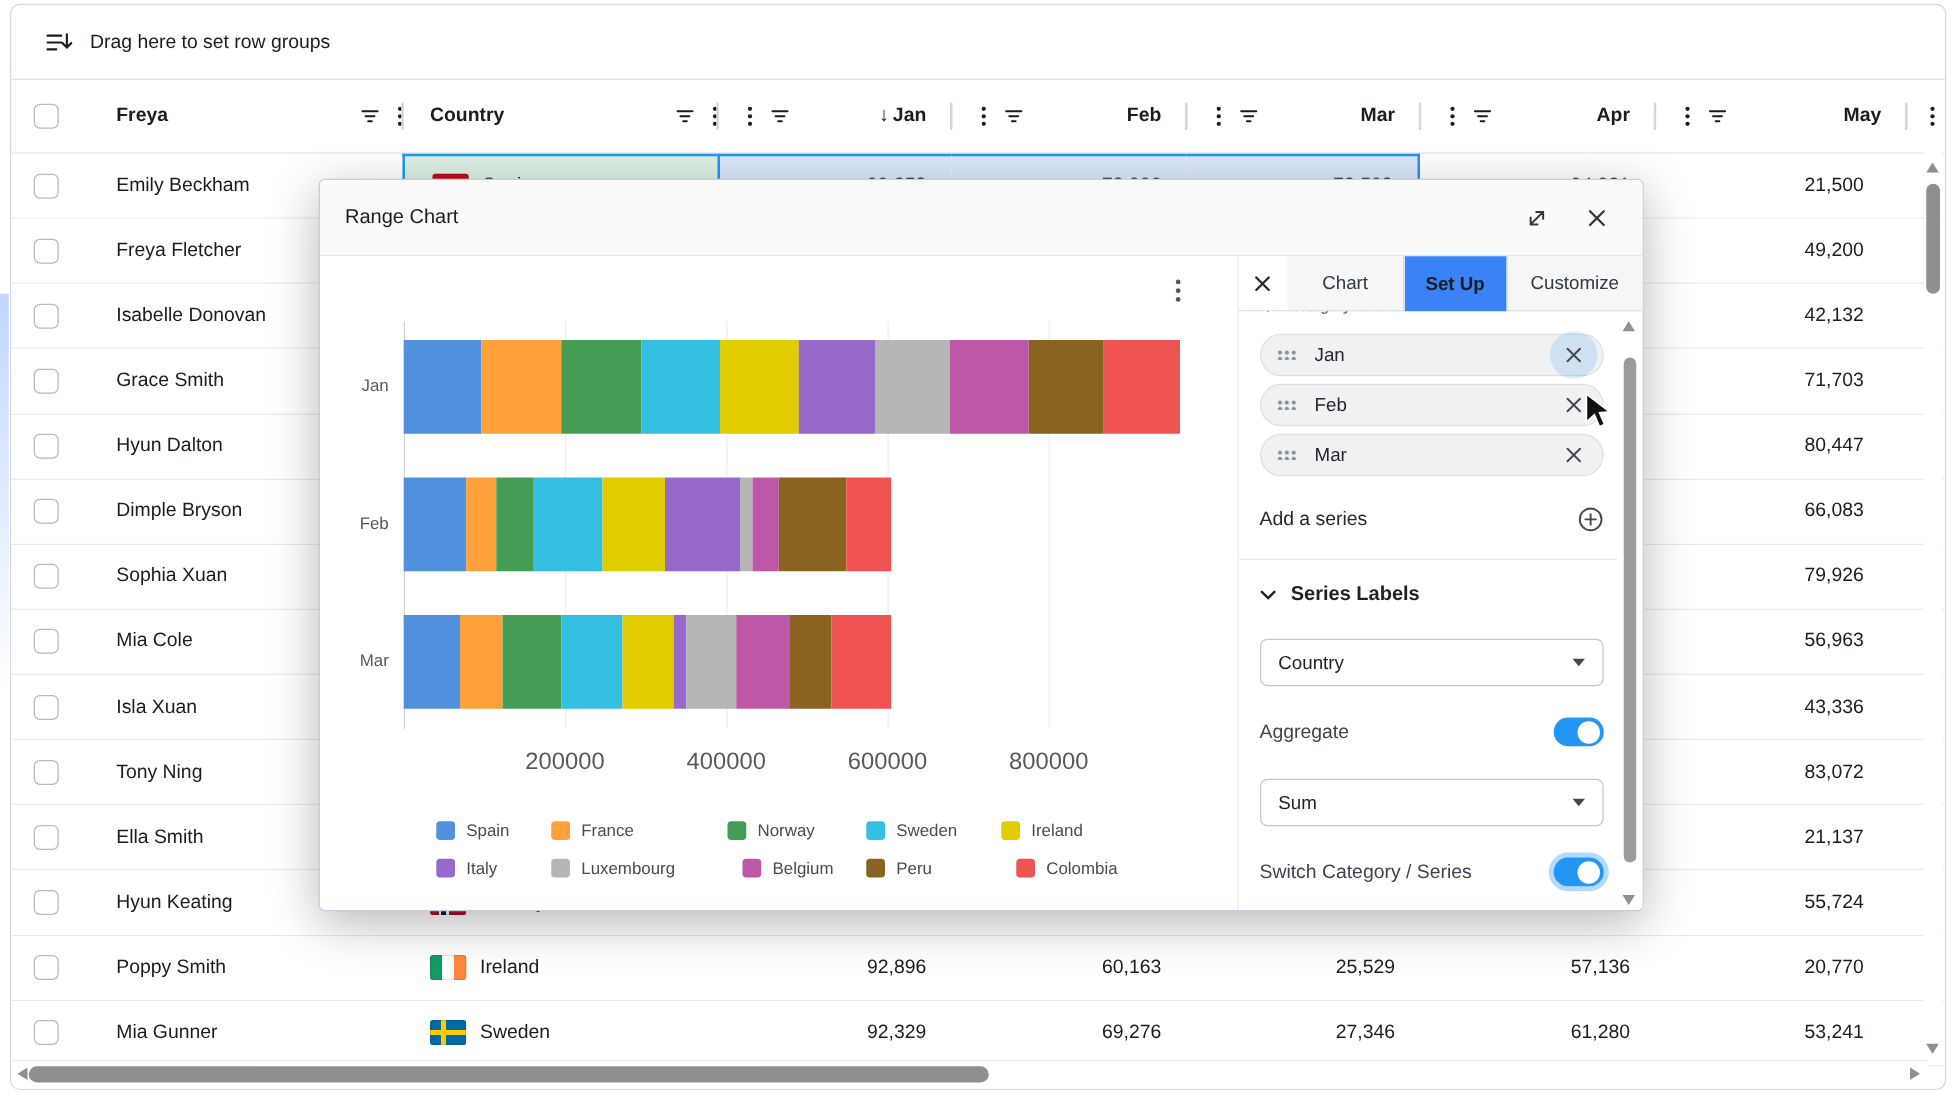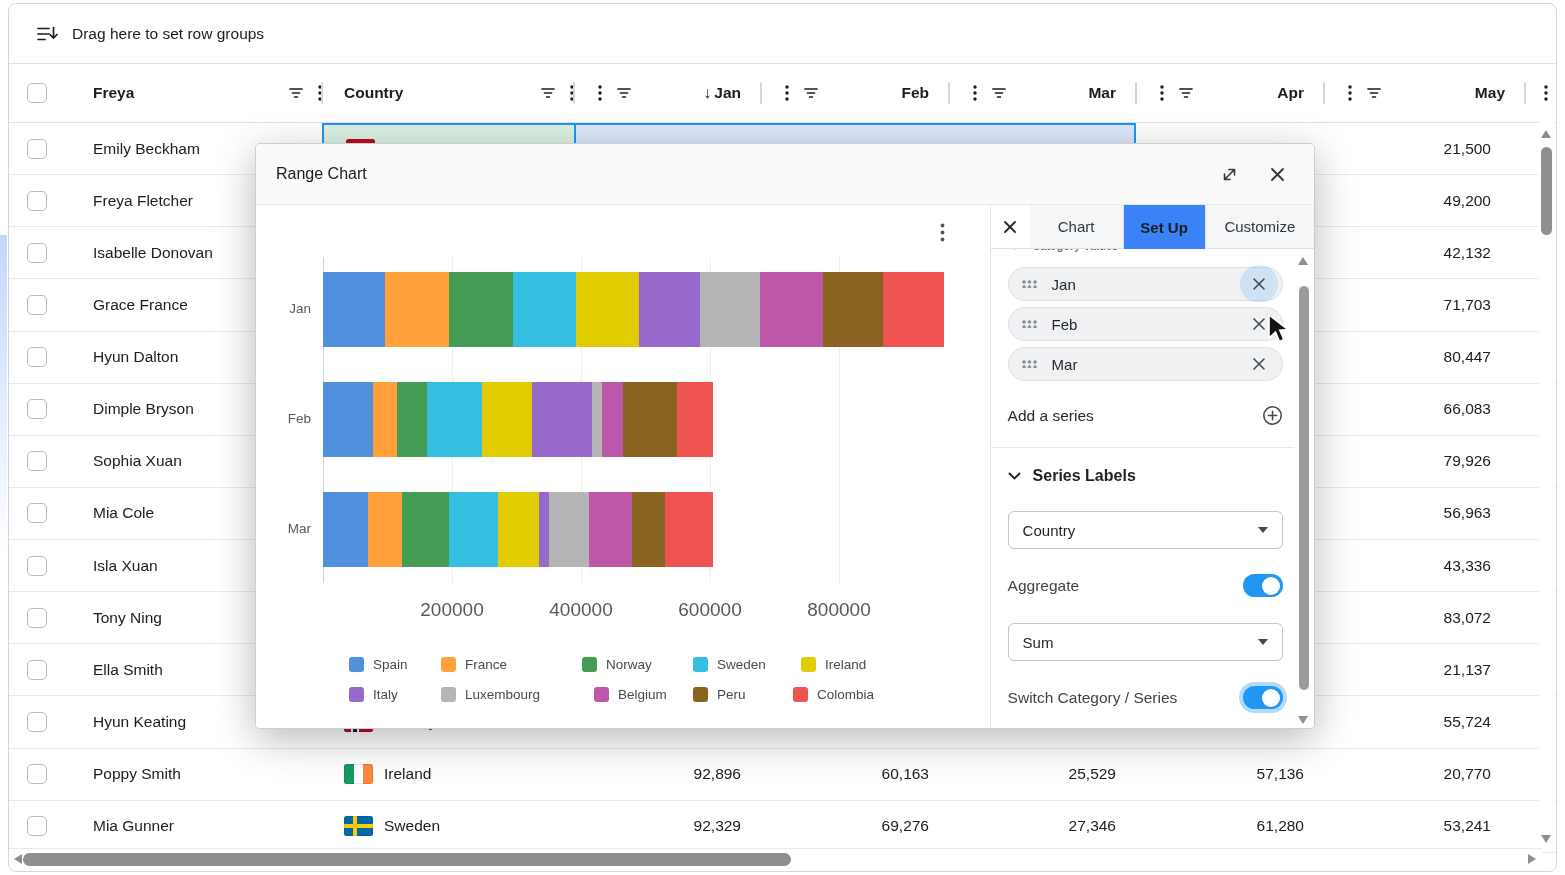--- a/index.html
+++ b/index.html
@@ -314,7 +314,7 @@
           <div class="cell c-cb" style="justify-content: center;">
             <span class="cbx"></span>
           </div>
-          <div class="cell c-name">Grace France</div>
+          <div class="cell c-name">Grace Smith</div>
           <div class="cell c-country"></div>
           <div class="cell num c-jan"></div>
           <div class="cell num c-feb"></div>

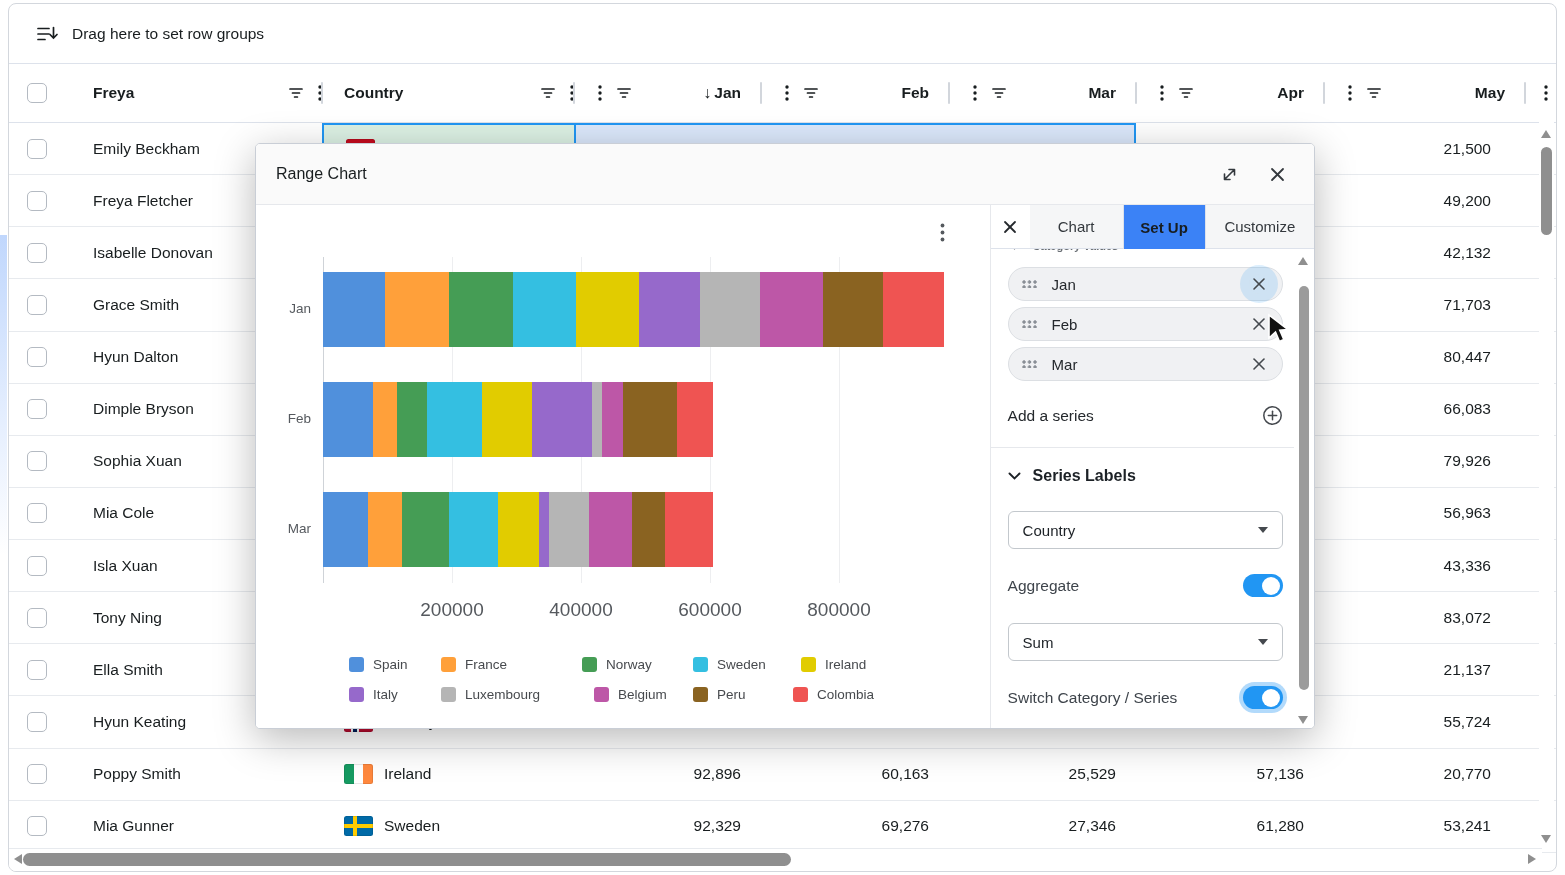--- a/index.html
+++ b/index.html
@@ -567,7 +567,7 @@
             <span class="lgmark" style="background: rgb(138, 99, 33);"></span>
             <span>Peru</span>
           </div>
-          <div class="lgitem" style="left: 537px; top: 482px;">
+          <div class="lgitem" style="left: 557px; top: 482px;">
             <span class="lgmark" style="background: rgb(239, 84, 82);"></span>
             <span>Colombia</span>
           </div>

